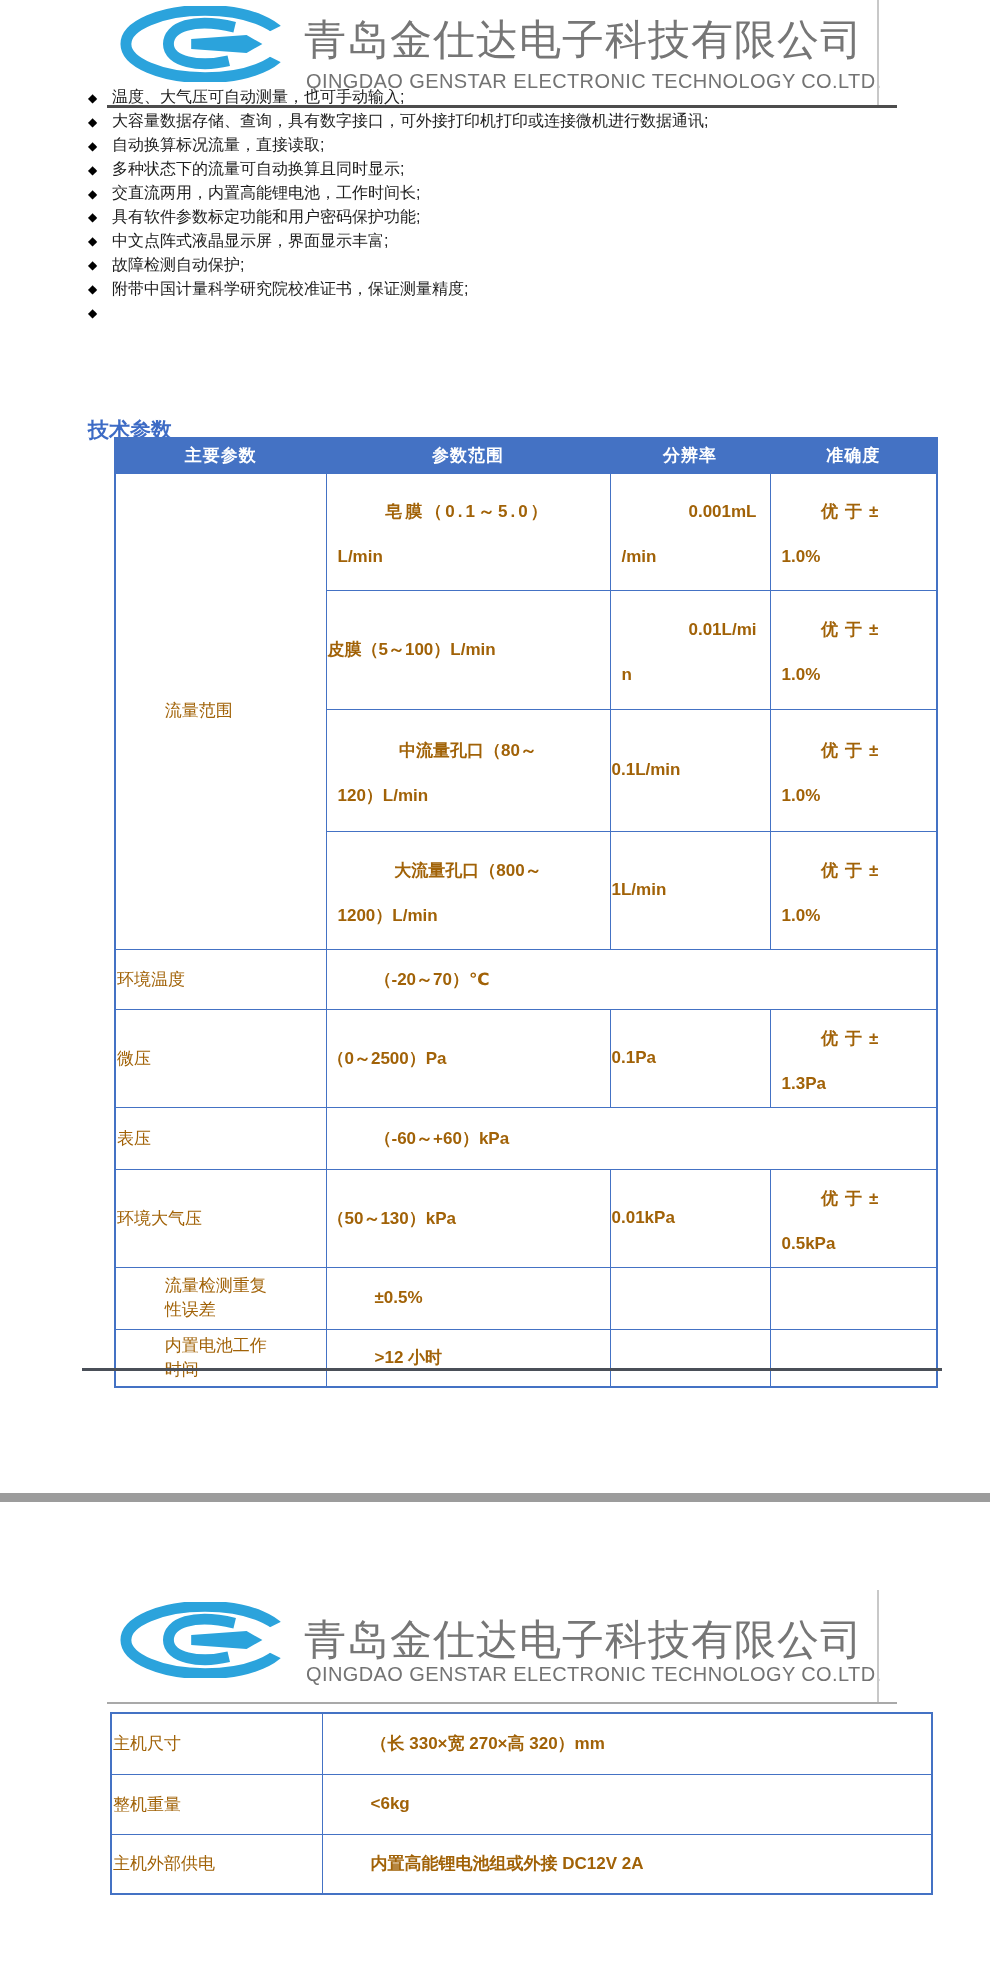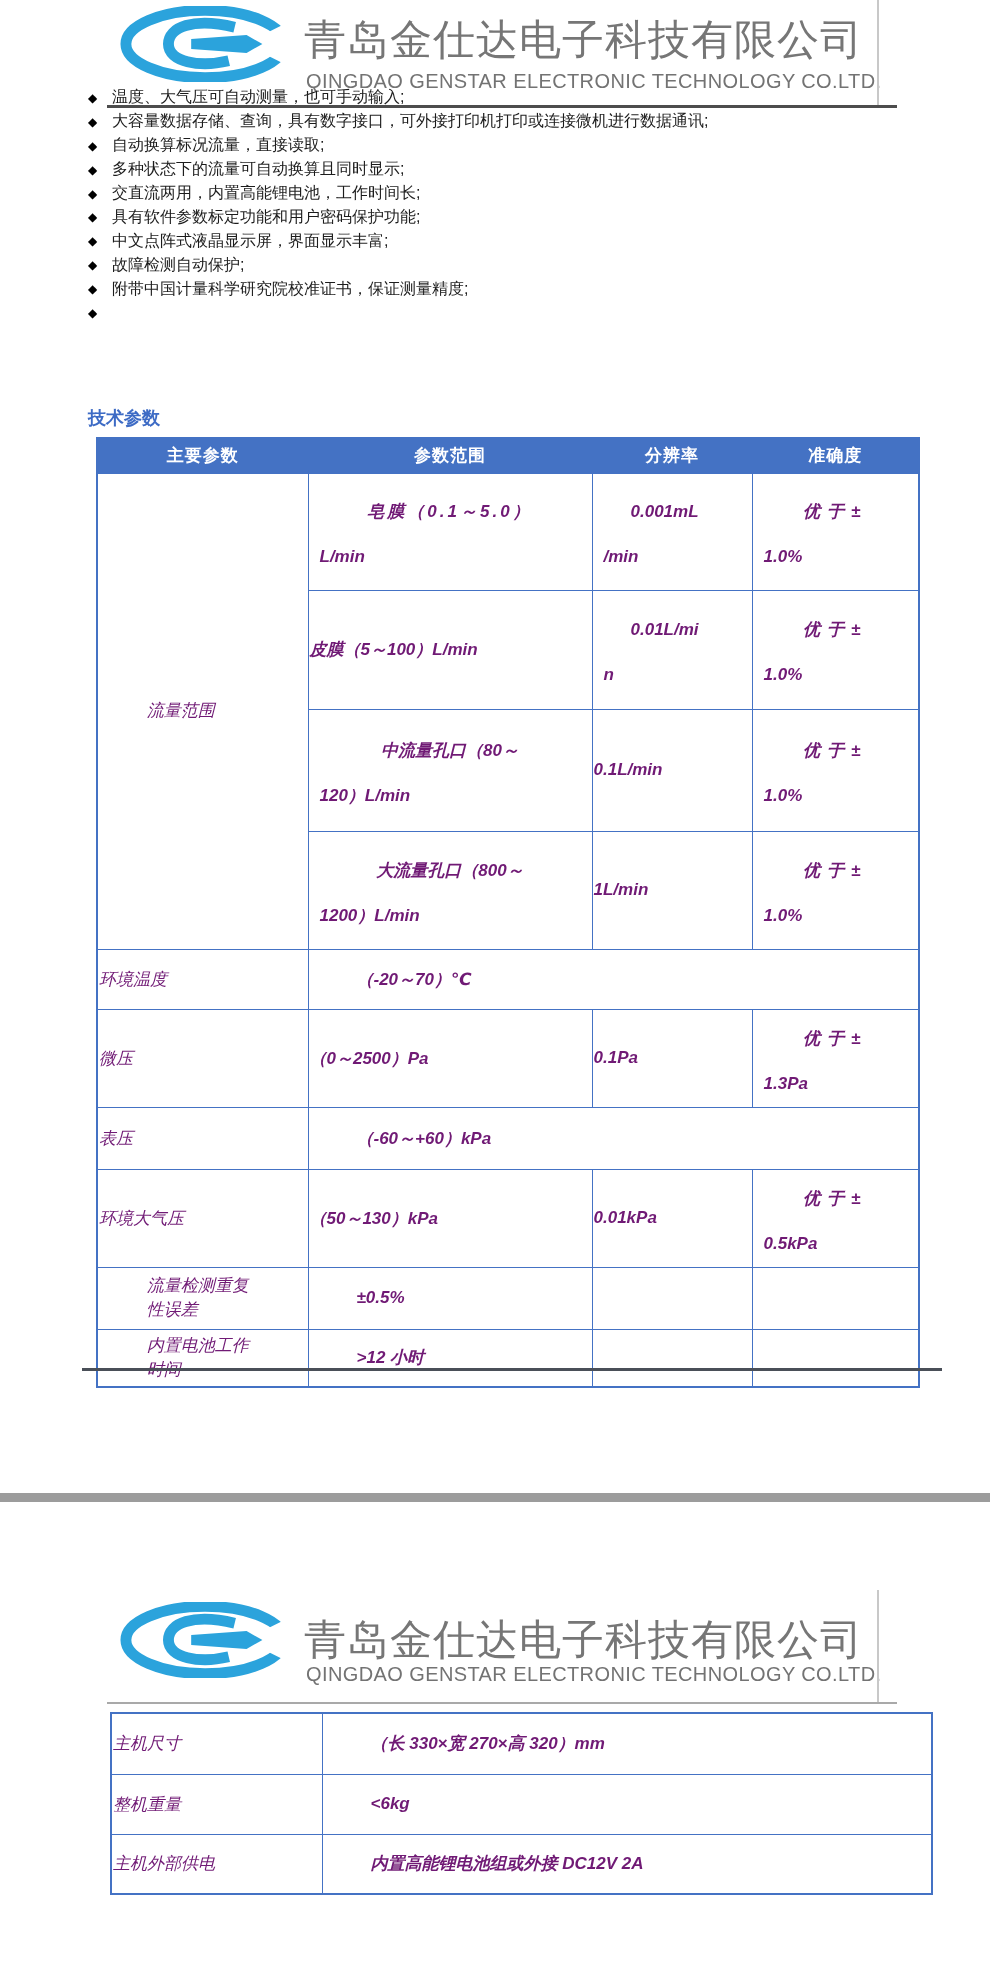--- a/index.html
+++ b/index.html
@@ -19,7 +19,7 @@
   .feature{height:23.9px;display:flex;align-items:center;font-size:16px;color:#1c1c1c;}
   .diamond{font-size:12px;color:#000;width:16px;margin-right:8px;flex:0 0 auto;}
 
-  .section-title{position:absolute;left:88px;top:406px;font-size:18px;font-weight:bold;color:#3d6bc5;}
+  .section-title{position:absolute;left:88px;top:416px;font-size:21px;font-weight:bold;color:#3d6bc5;}
 
   
   table.spec{border-collapse:collapse;table-layout:fixed;background:#fff;}

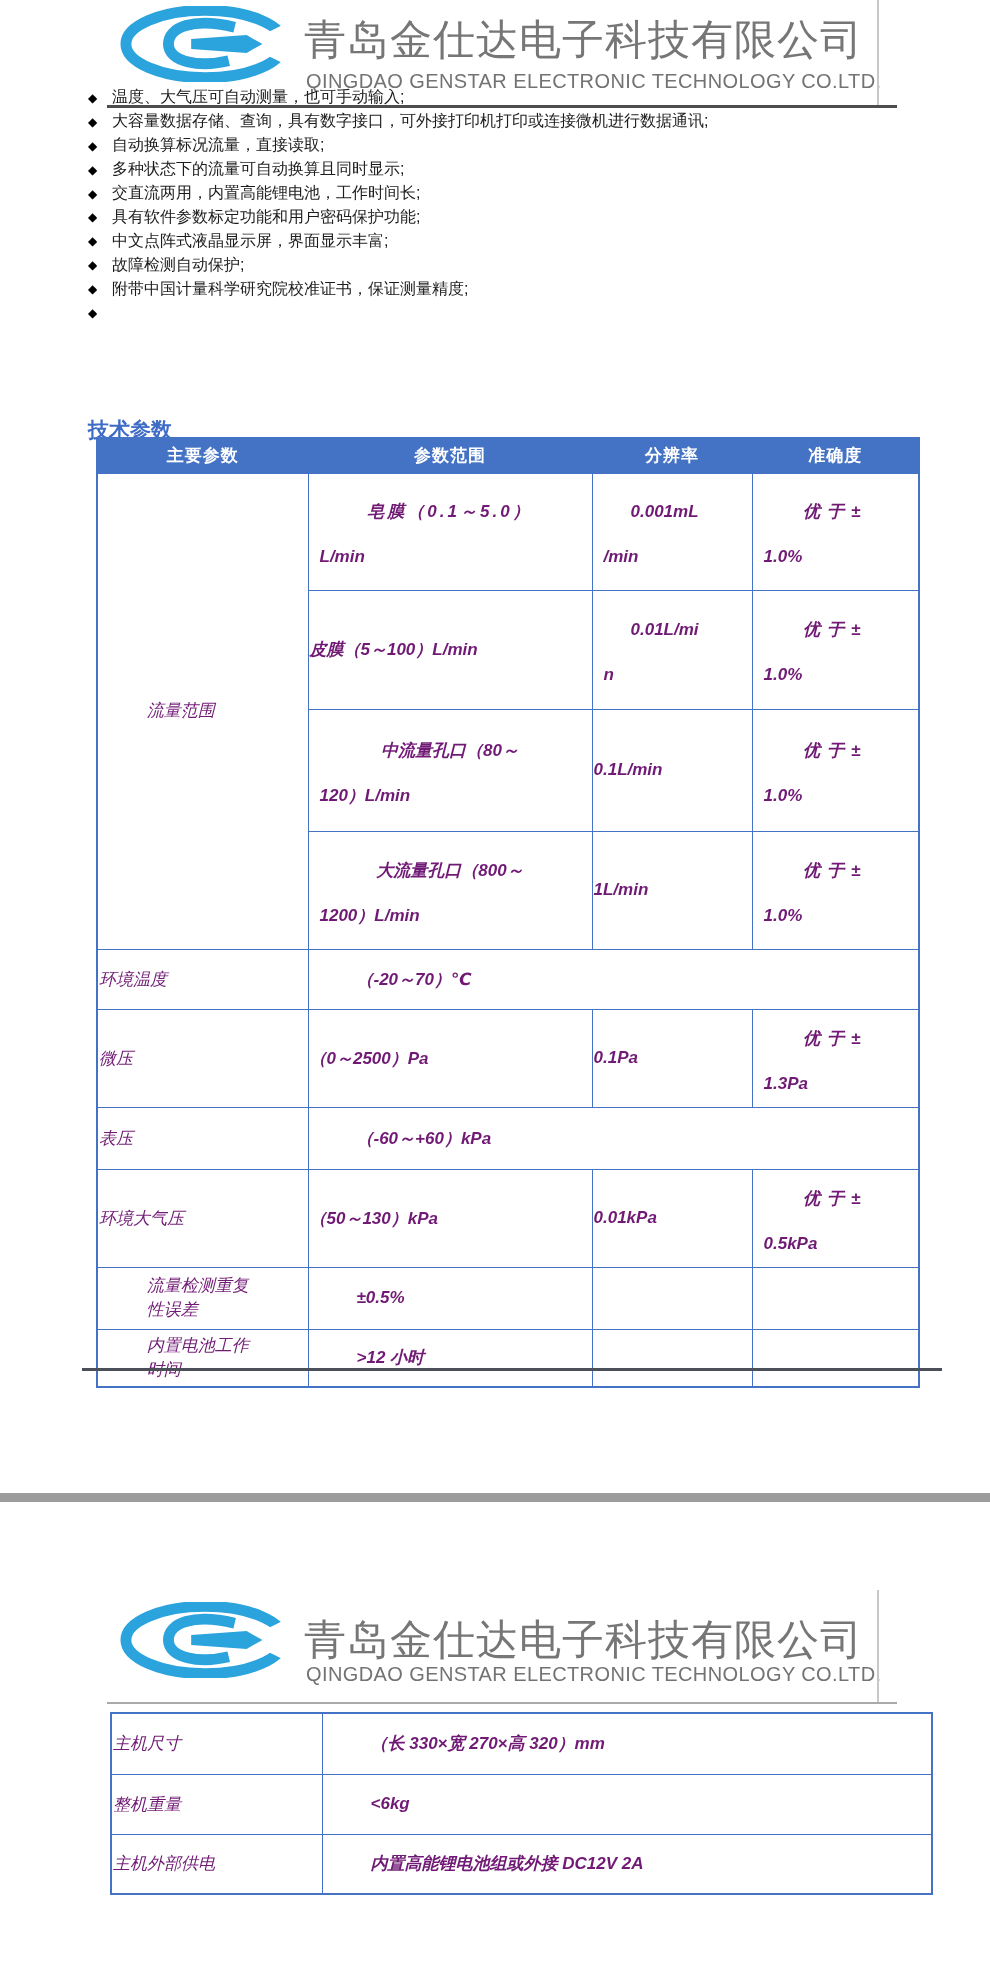--- a/index.html
+++ b/index.html
@@ -40,7 +40,7 @@
   .sp{letter-spacing:3px;}
   .spw{letter-spacing:7px;}
 
-  #table1{position:absolute;left:96px;top:437px;width:822px;}
+  #table1{position:absolute;left:114px;top:437px;width:822px;}
   #table2{position:absolute;left:110px;top:1712px;width:821px;}
   #table2 td{font-size:17px;}
   #table2 td.lbl{font-weight:400;}

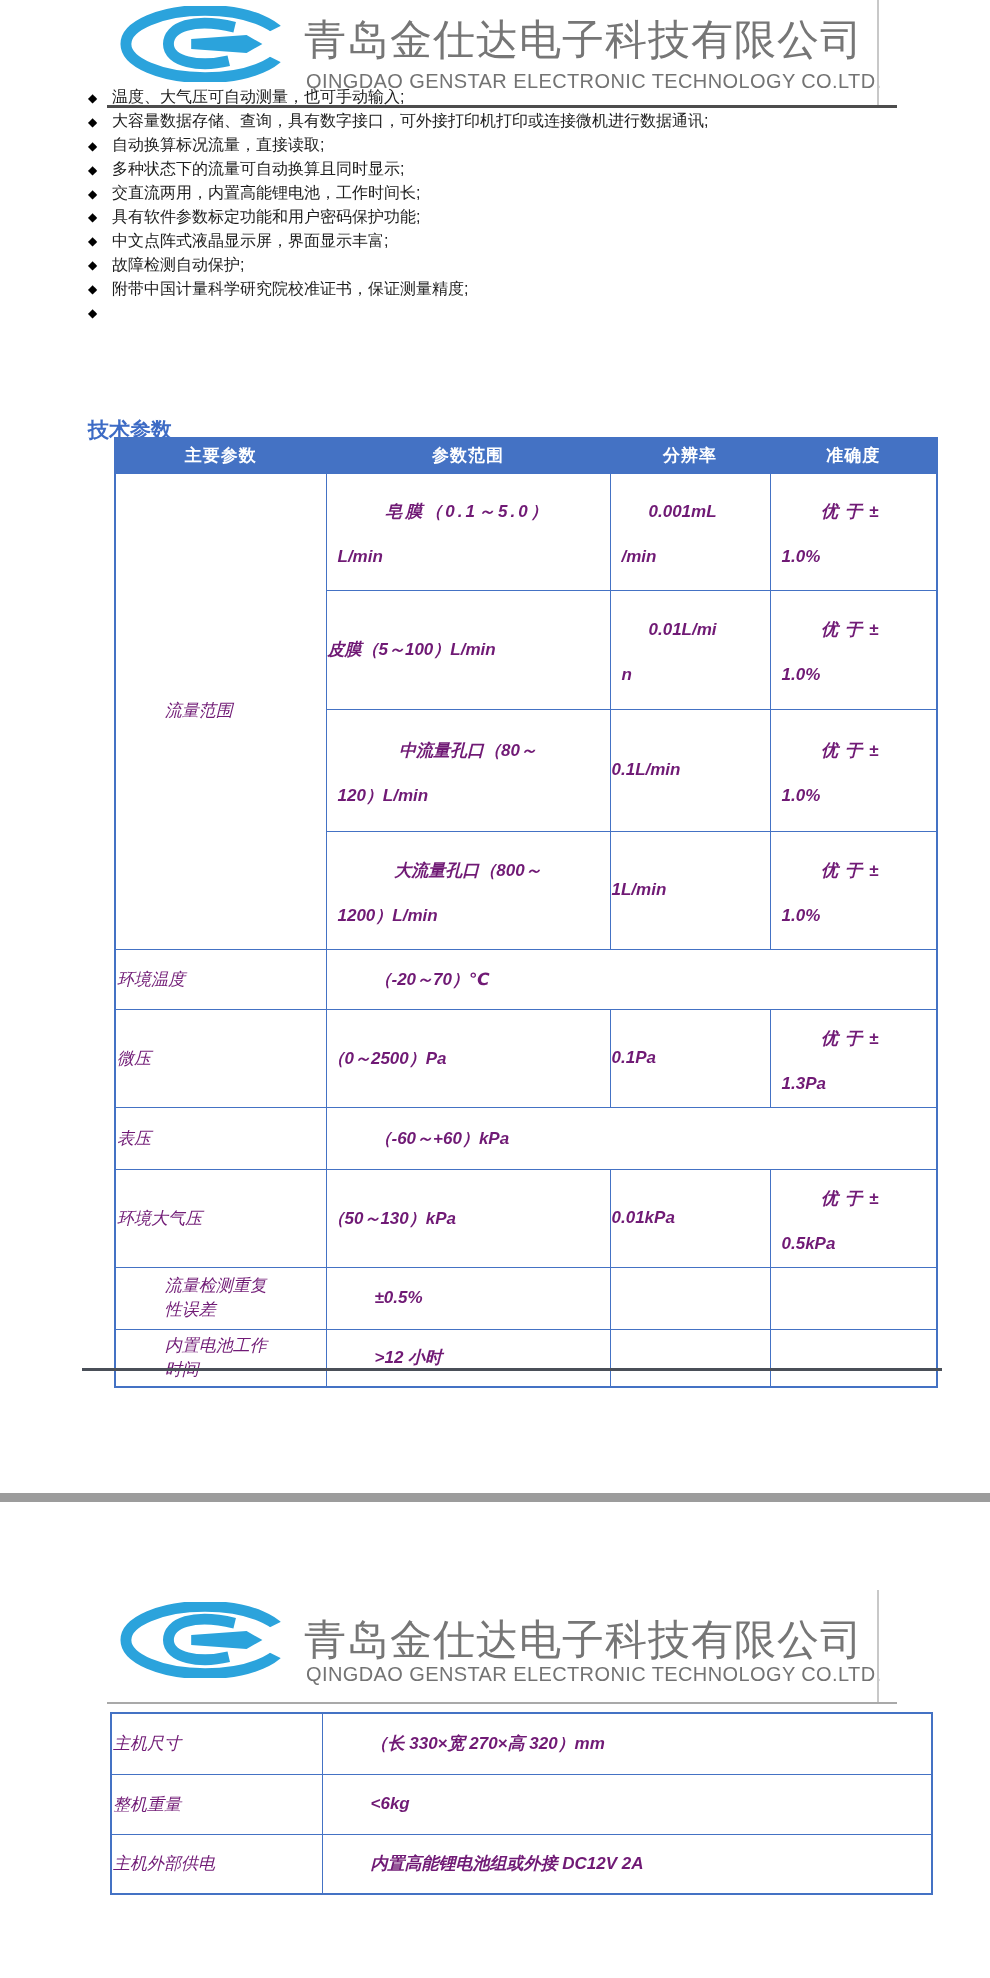--- a/index.html
+++ b/index.html
@@ -26,7 +26,7 @@
   table.spec,table.spec td,table.spec th{border:1.5px solid #4472c4;}
   table.spec{border-width:2px;}
   table.spec th{background:#4472c4;color:#fff;font-size:17px;font-weight:bold;letter-spacing:1px;text-align:center;}
-  table.spec td{font-size:17px;color:#701a75;vertical-align:middle;overflow:hidden;font-style:italic;}
+  table.spec td{font-size:17px;color:#a16207;vertical-align:middle;overflow:hidden;}
   td.lbl{text-align:left;font-weight:400;}
   td.lbl .wrap{max-width:112px;margin:0 auto;line-height:24px;}
   td.one{text-align:left;}

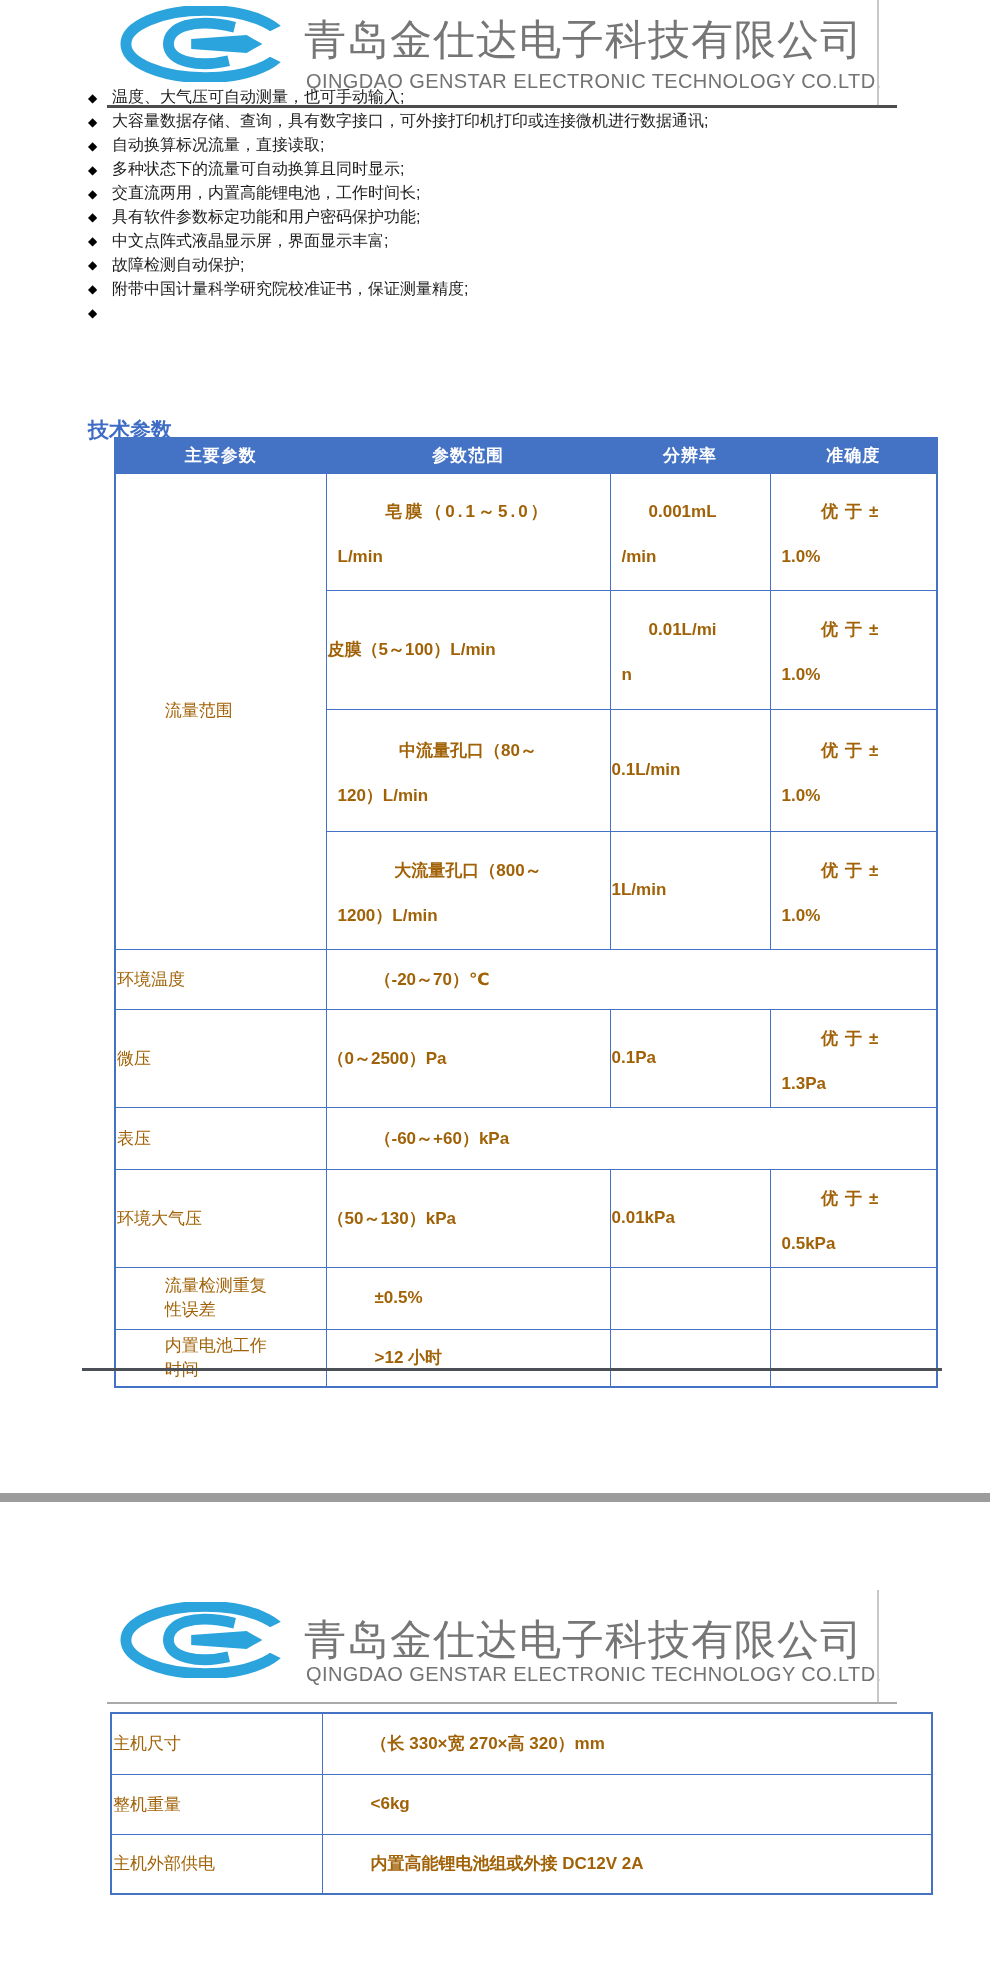--- a/index.html
+++ b/index.html
@@ -35,7 +35,7 @@
   td.two{vertical-align:top;padding-top:6px;}
   td.two .l1,.two .l2{line-height:45px;height:45px;white-space:nowrap;font-weight:600;}
   .l1.ctr{text-align:center;}
-  .l1.rt{text-align:left;padding-right:12px;margin-left:37px;}
+  .l1.rt{text-align:right;padding-right:12px;margin-left:37px;}
   .l2{text-align:left;padding-left:10px;}
   .sp{letter-spacing:3px;}
   .spw{letter-spacing:7px;}

